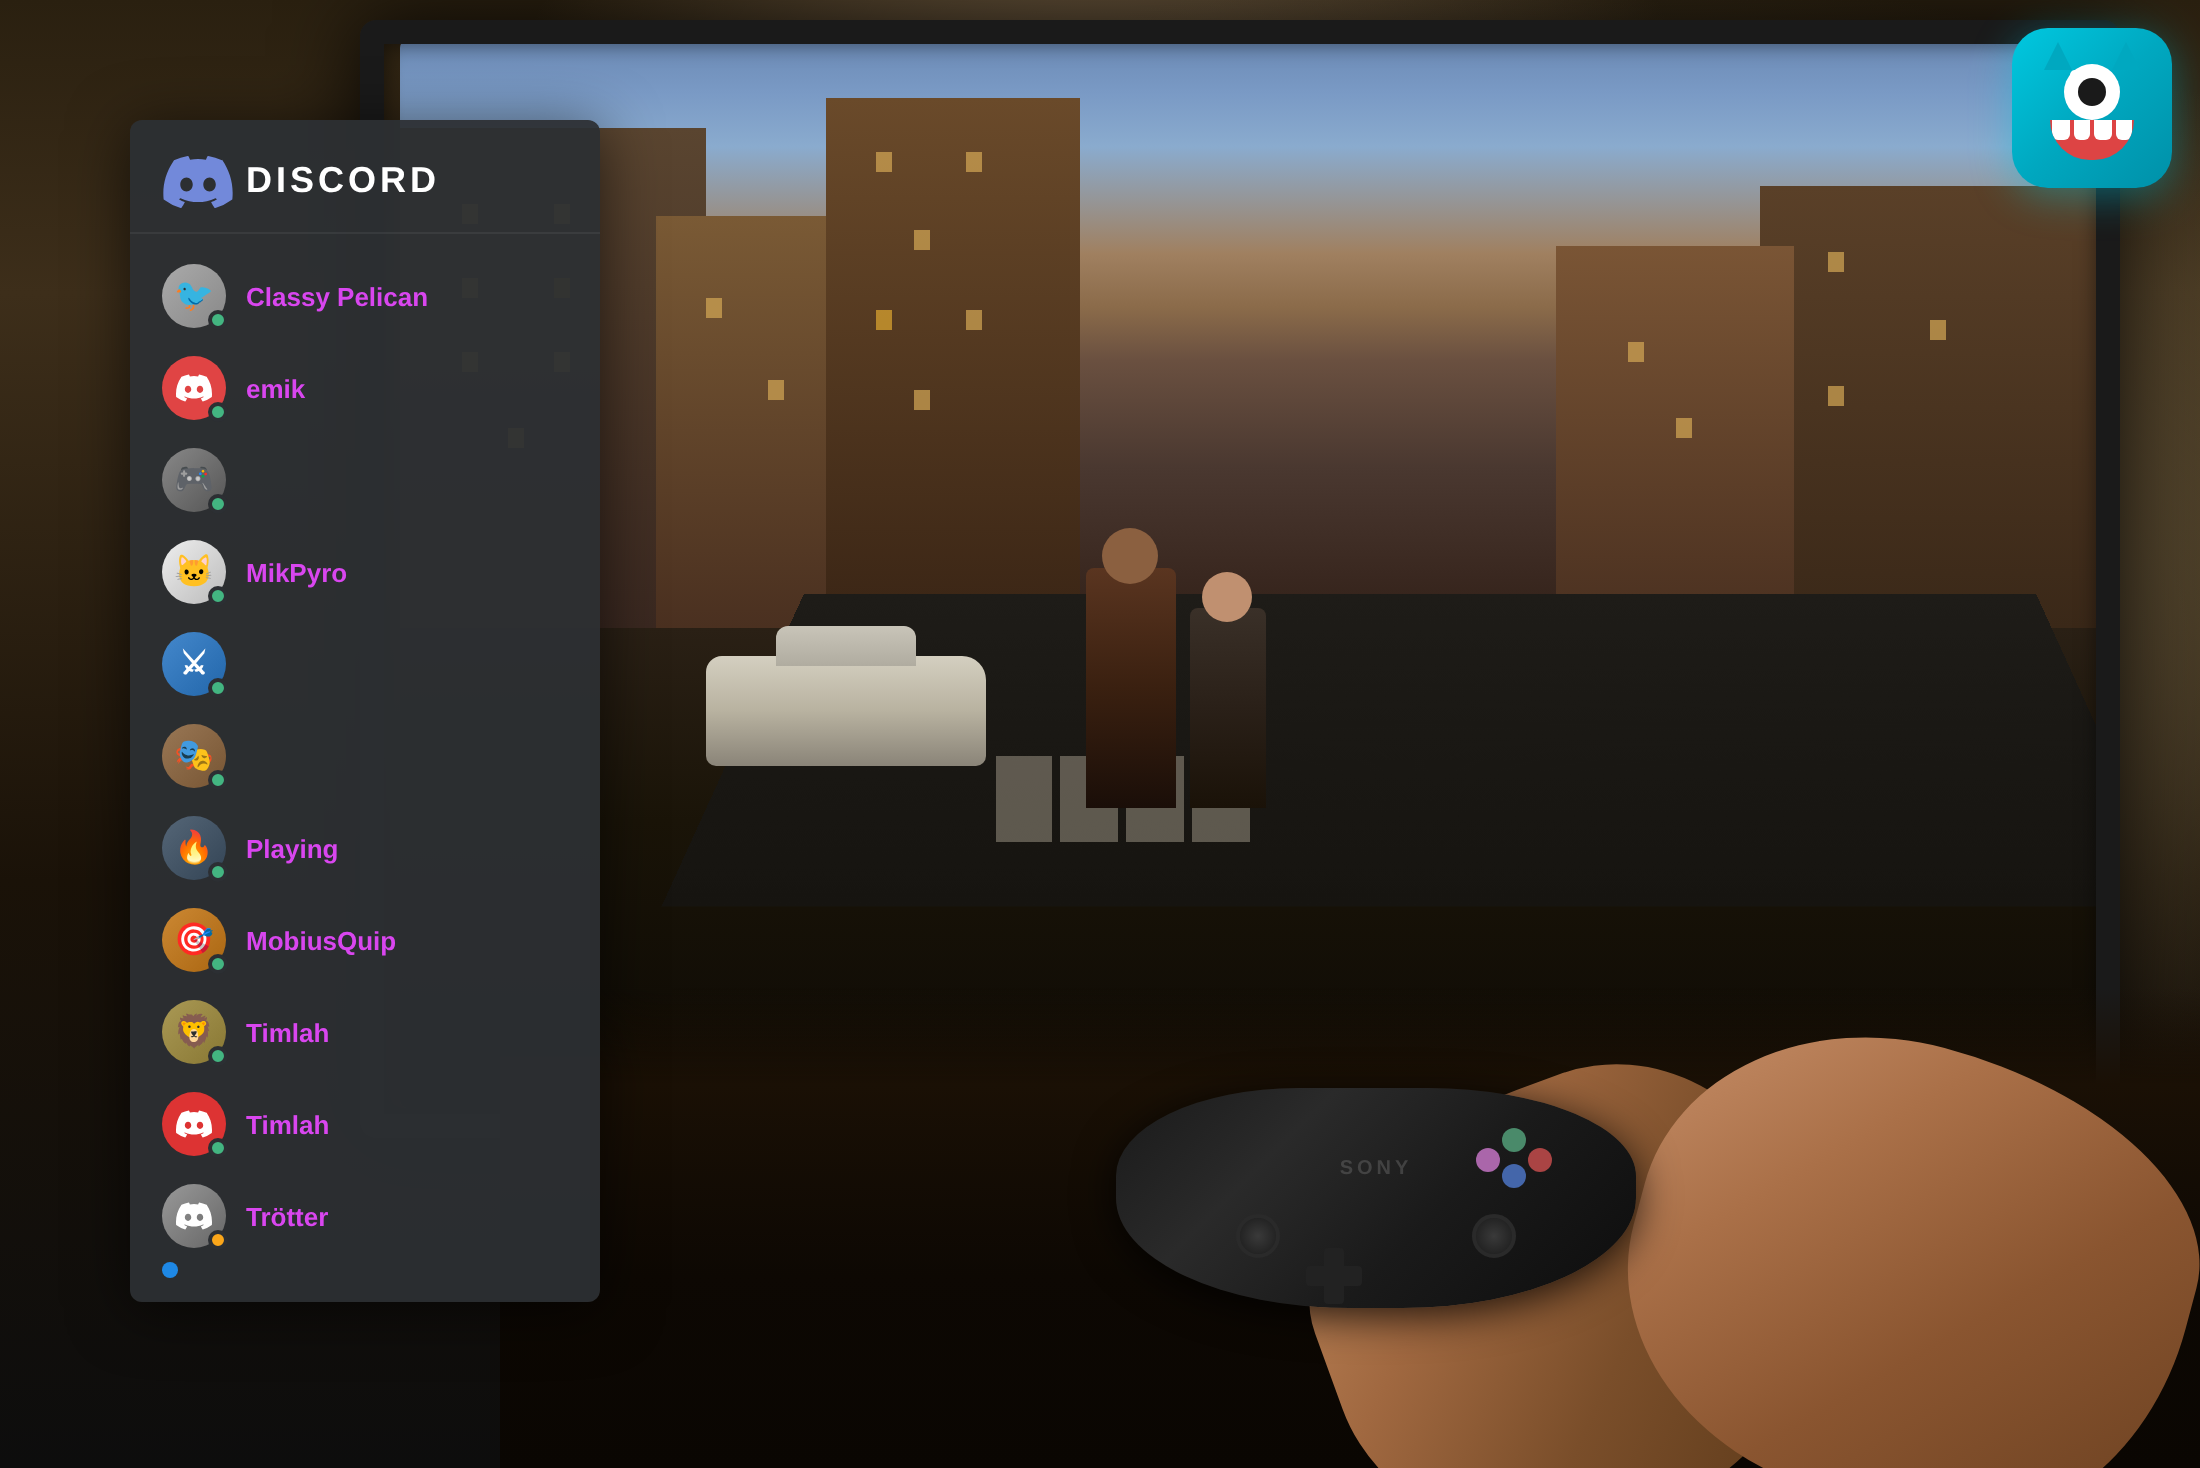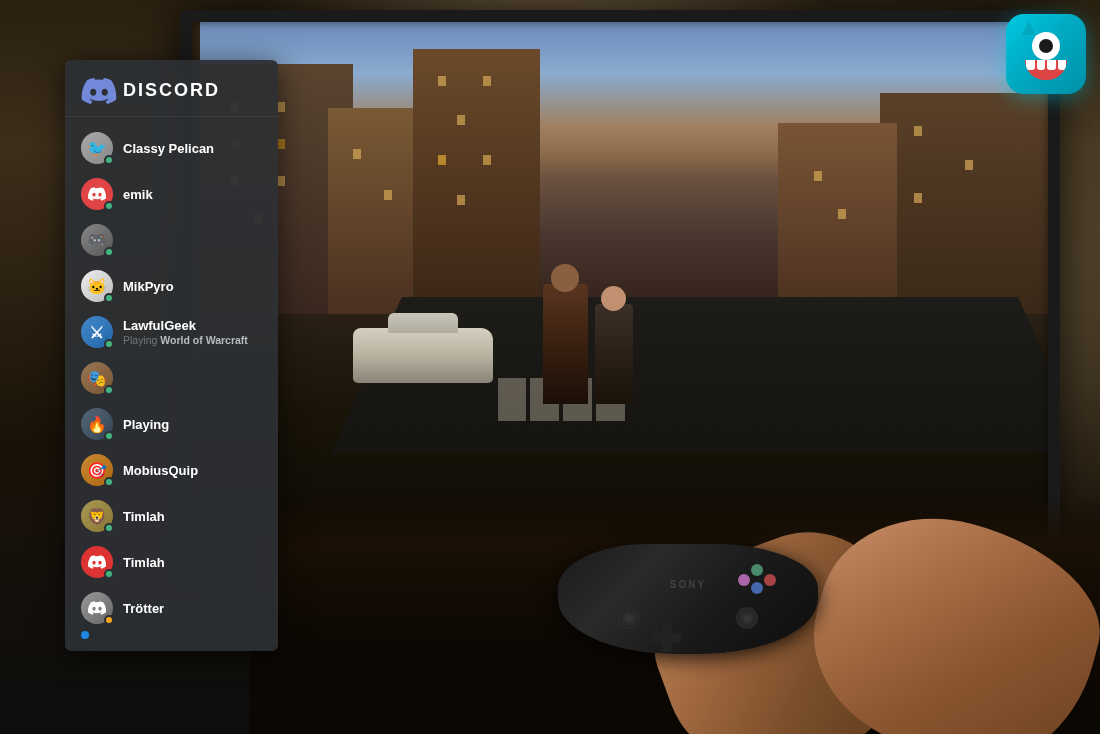--- a/index.html
+++ b/index.html
@@ -297,7 +297,7 @@
       position: absolute;
       top: 60px;
       left: 65px;
-      width: 213px;
+      width: 235px;
       min-height: 520px;
       background: rgba(44, 47, 51, 0.95);
       border-radius: 6px;

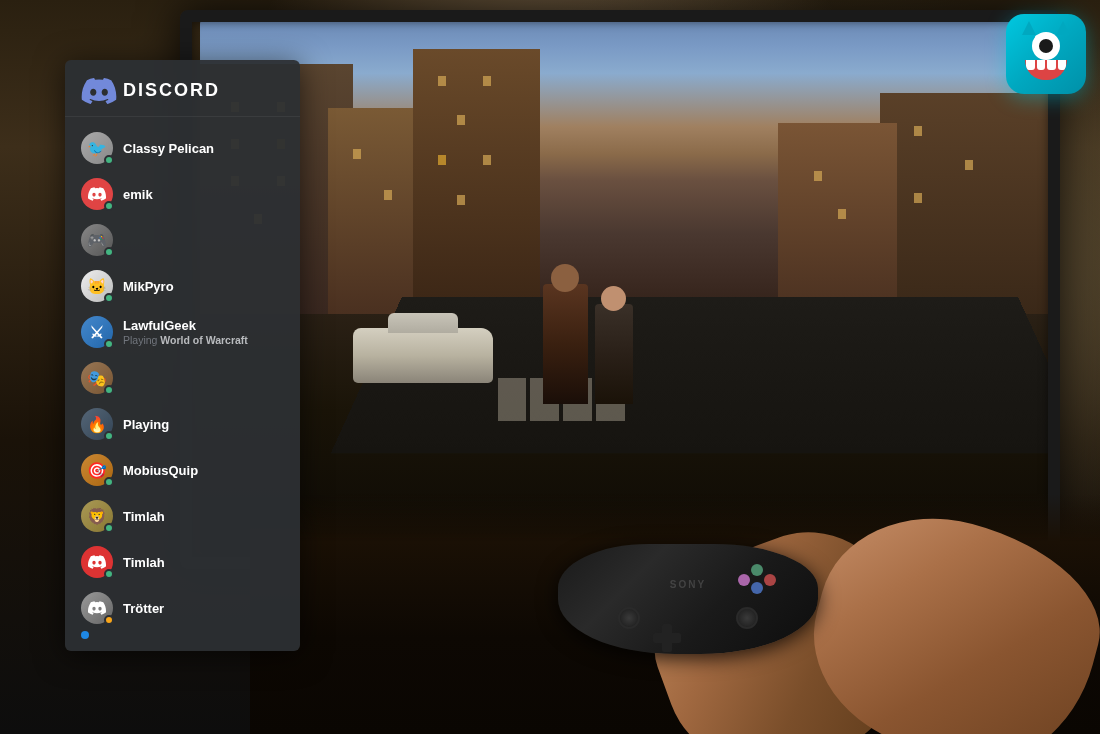--- a/index.html
+++ b/index.html
@@ -375,7 +375,7 @@
     }
 
     .user-name {
-      color: #ffffff;
+      color: #d946ef;
       font-size: 13px;
       font-weight: 600;
       white-space: nowrap;

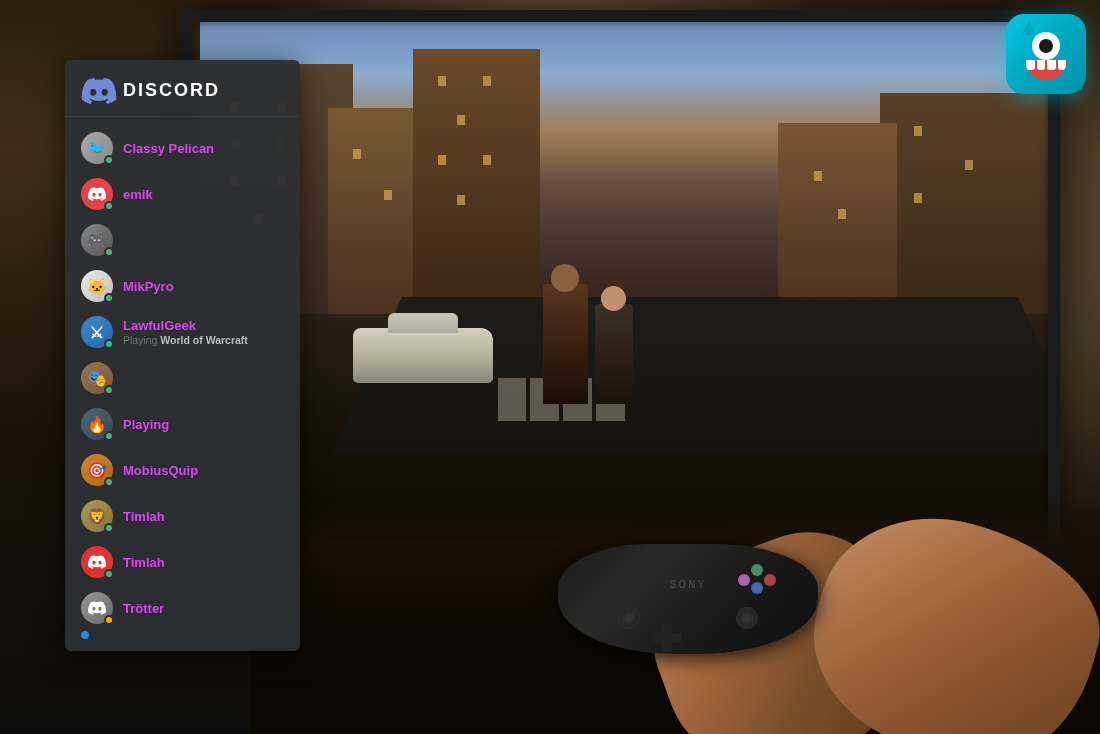--- a/index.html
+++ b/index.html
@@ -640,10 +640,6 @@
           <div class="avatar av-lawful" style="font-size: 16px;">⚔</div>
           <div class="status-dot status-online"></div>
         </div>
-        <div class="user-info">
-          <div class="user-name">LawfulGeek</div>
-          <div class="user-activity">Playing <span class="game-name">World of Warcraft</span></div>
-        </div>
       </li>
       <li class="user-item">
         <div class="avatar-wrapper">

